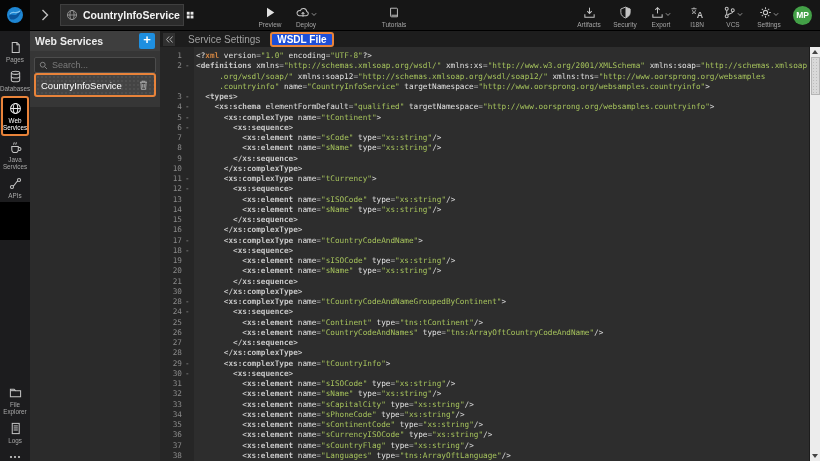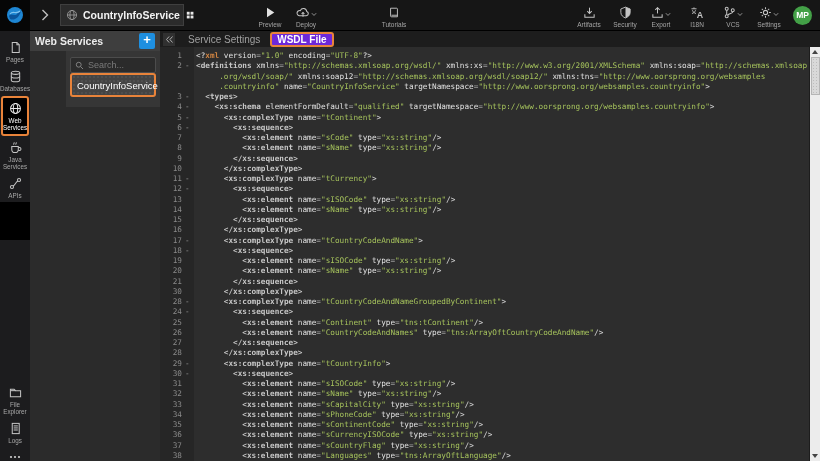--- a/index.html
+++ b/index.html
@@ -62,7 +62,7 @@
   .tabbar { height:16px; display:flex; align-items:center; }
   .collapse-btn { width:12px; height:13px; background:#303030; display:flex; align-items:center; justify-content:center; margin-left:3px; cursor:pointer; }
   .tab { font-size:10px; color:#a0a0a0; margin-left:13px; cursor:pointer; white-space:nowrap; }
-  .tab.active { color:#fff; font-weight:bold; border:2px solid #e8833a; border-radius:3px; background:#6d28d9; padding:0 5px; margin-left:10px; }
+  .tab.active { color:#fff; font-weight:bold; border:2px solid #e8833a; border-radius:3px; background:#1d4ed8; padding:0 5px; margin-left:10px; }
 
   .editor { flex:1; display:flex; min-height:0; }
   .code { flex:1; overflow:hidden; padding-top:4px; min-width:0;

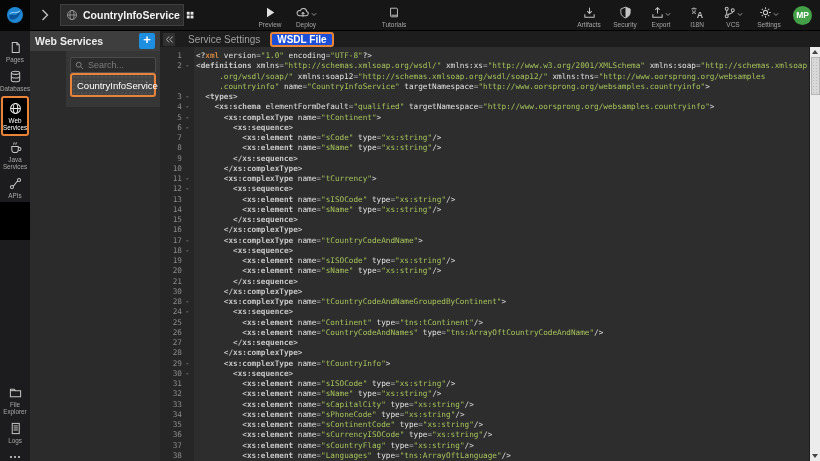--- a/index.html
+++ b/index.html
@@ -46,7 +46,7 @@
   .panel-header .ptitle { color:#ececec; font-size:10.5px; font-weight:bold; }
   .plus-btn { margin-left:auto; width:16px; height:16px; background:#1e8fe0; border-radius:2px; color:#fff; font-size:13px;
     line-height:14px; text-align:center; cursor:pointer; font-weight:bold; }
-  .panel-top { background:#363636; padding:6px 4px 10px;margin-left:36px; }
+  .panel-top { background:#363636; padding:6px 4px 10px; }
   .search-box { height:16px; background:#2b2b2b; border:1px solid #4c4c4c; border-radius:2px; display:flex; align-items:center; padding:0 4px; }
   .search-box input { background:transparent; border:none; outline:none; color:#bbb; font-size:9px; width:100%; margin-left:4px;
     font-family:"Liberation Sans",sans-serif; }

